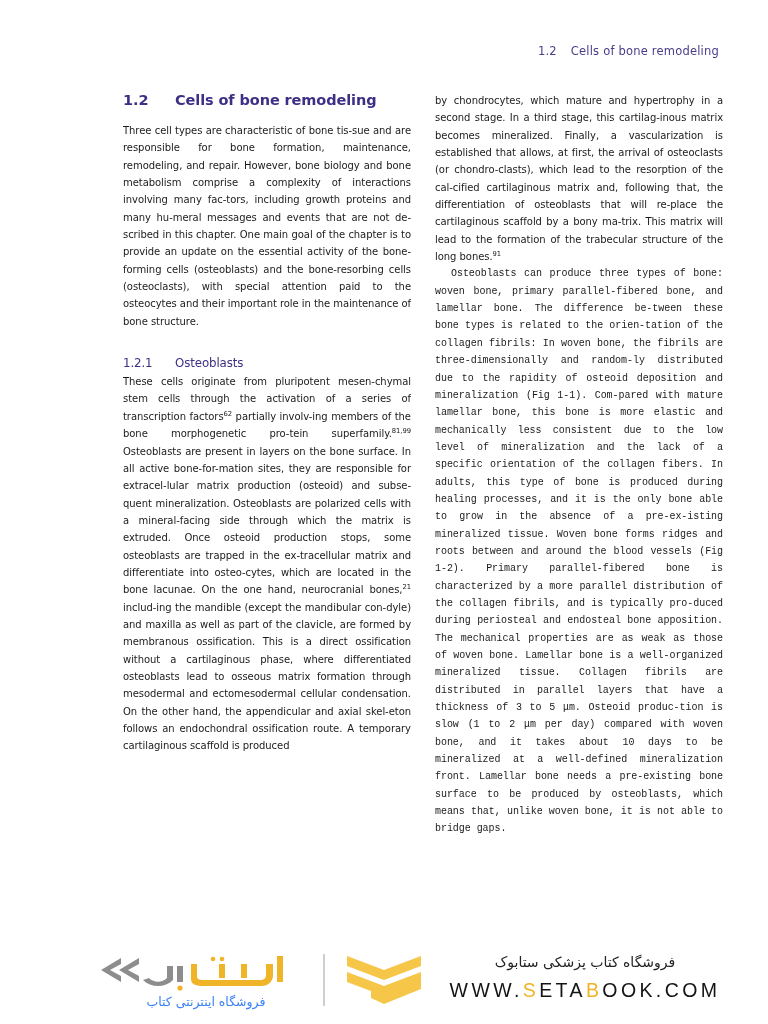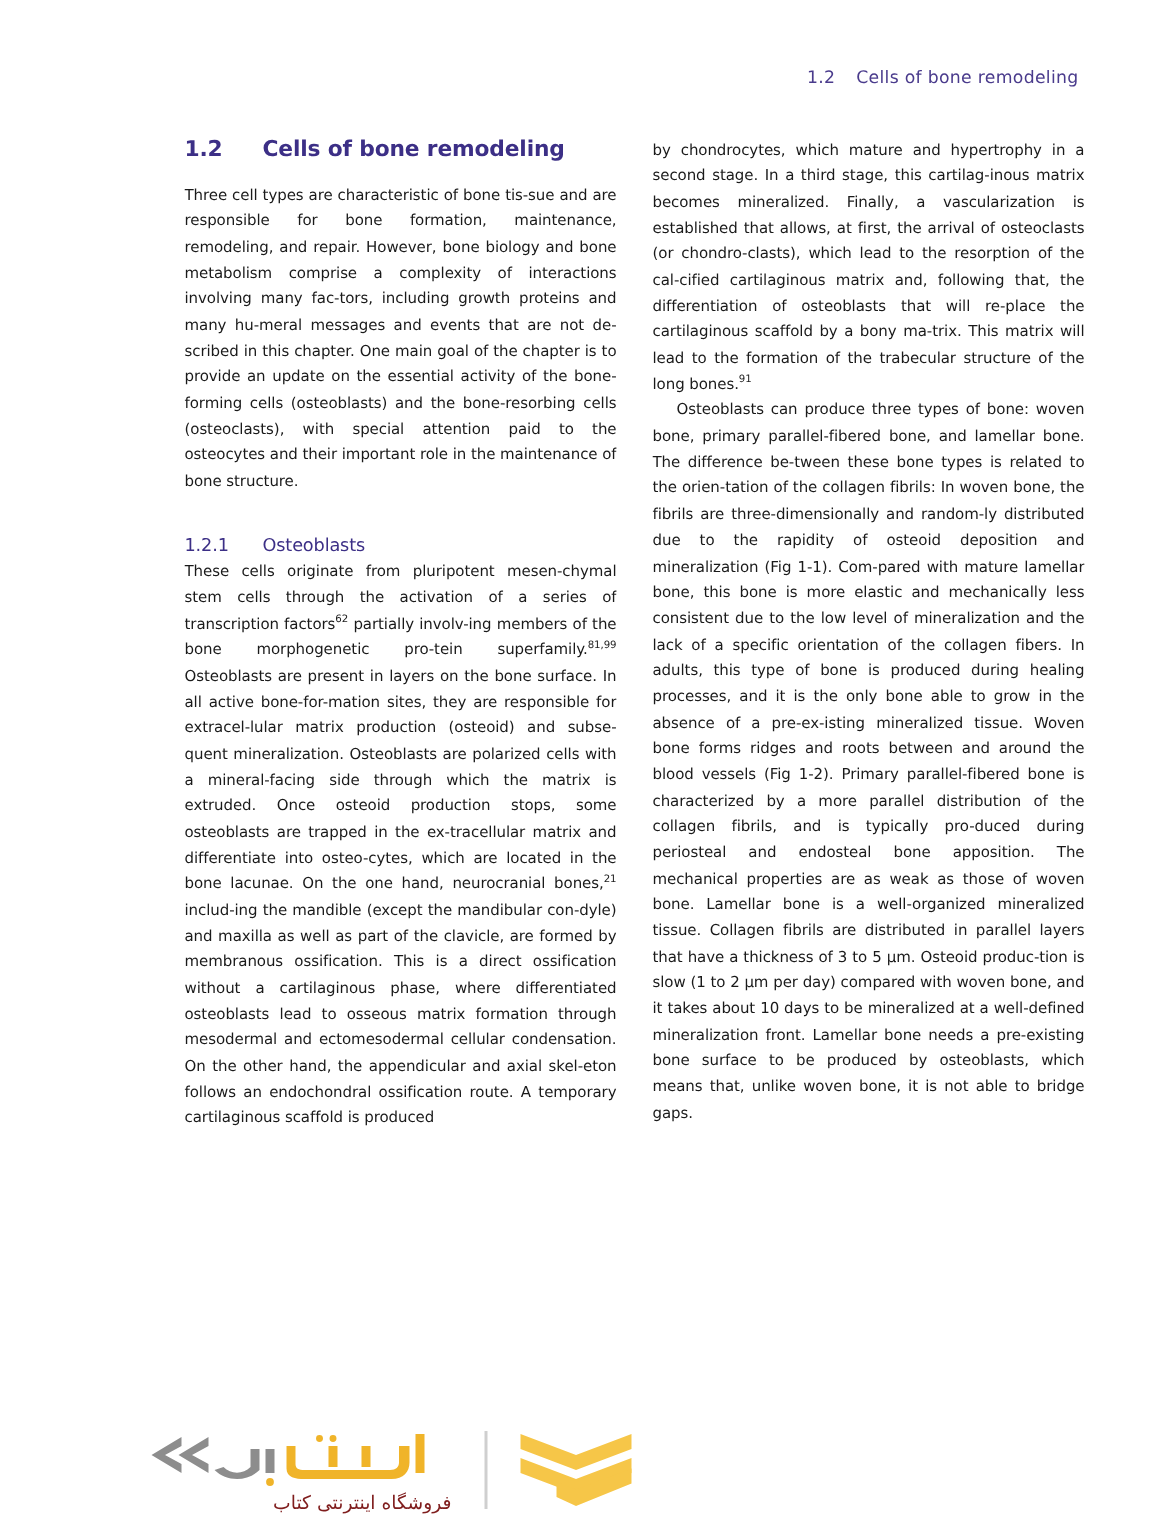--- a/index.html
+++ b/index.html
@@ -87,7 +87,7 @@
     letter-spacing: -0.05px;
   }
   p.body + p.body { margin-top: 0; }
-  p.body.indent { text-indent: 16px; }
+  p.body.indent { text-indent: 16px; font-family: Liberation Mono, monospace; }
 
   sup {
     font-size: 0.68em;

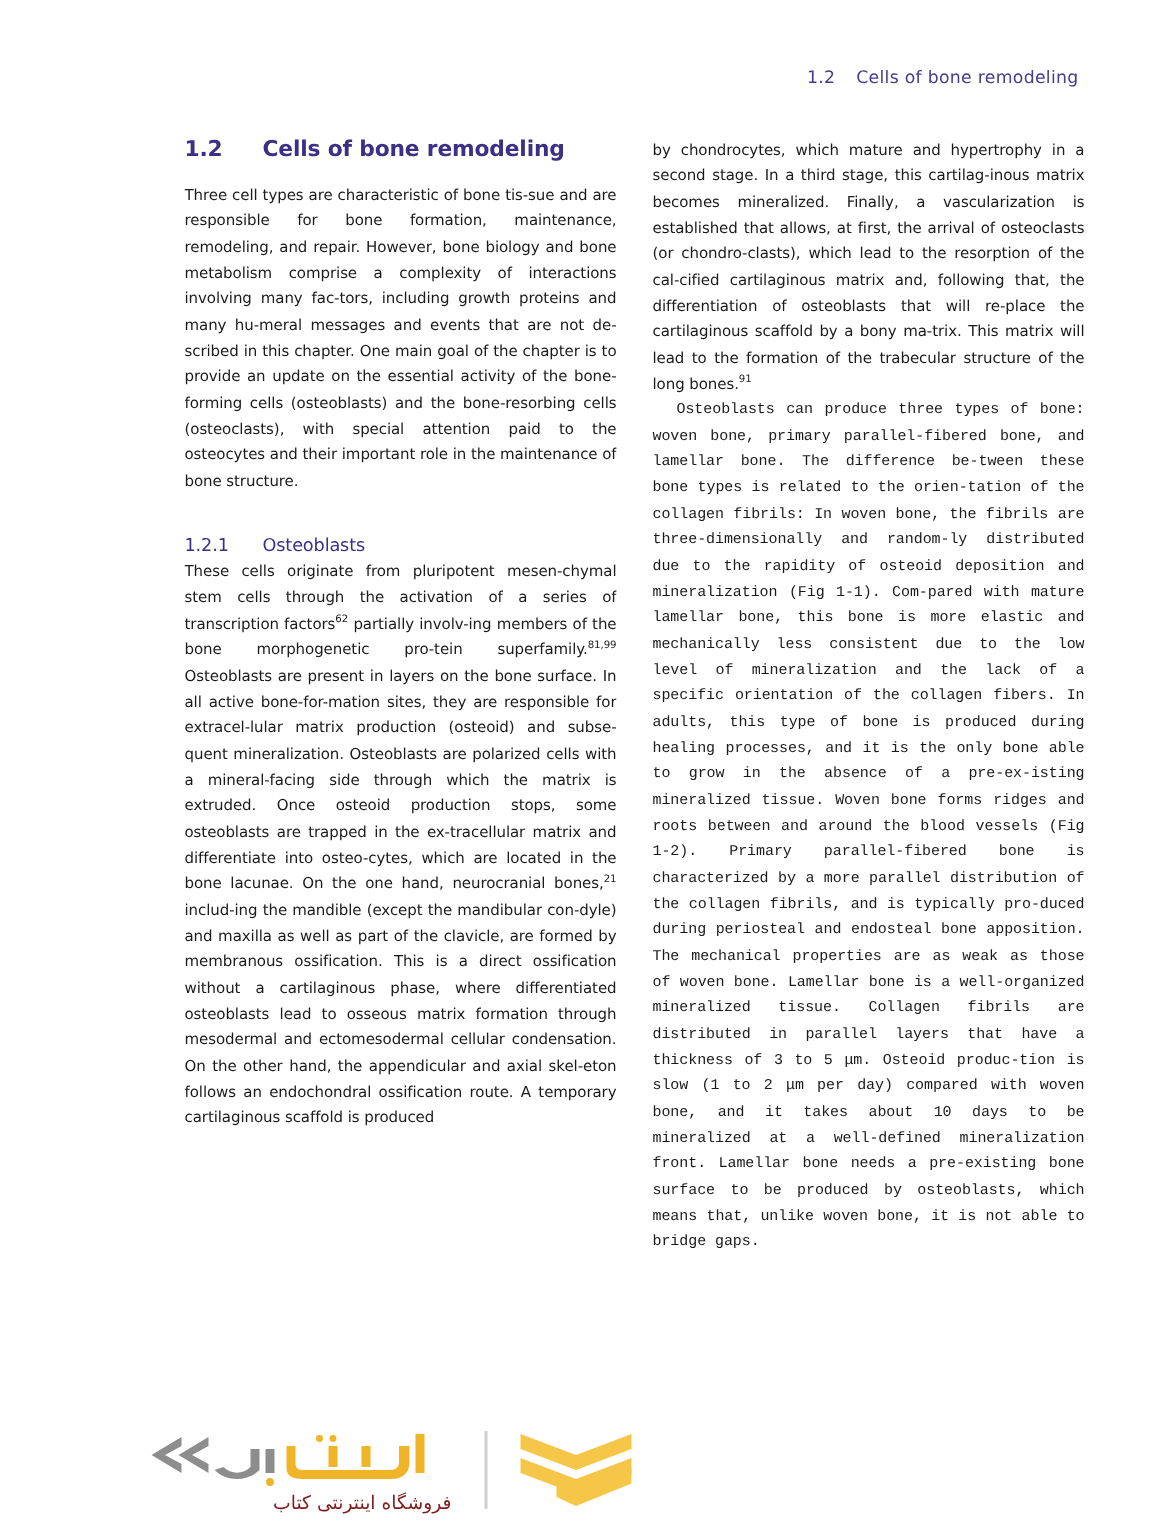--- a/index.html
+++ b/index.html
@@ -247,6 +247,10 @@
 
     </div>
 
+    <div class="banner-right">
+      <div class="banner-fa">فروشگاه کتاب پزشکی ستابوک</div>
+      <div class="banner-url"><span>WWW.</span><span class="gold">S</span><span>ETA</span><span class="gold">B</span><span>OOK.COM</span></div>
+    </div>
 
   </div>
 

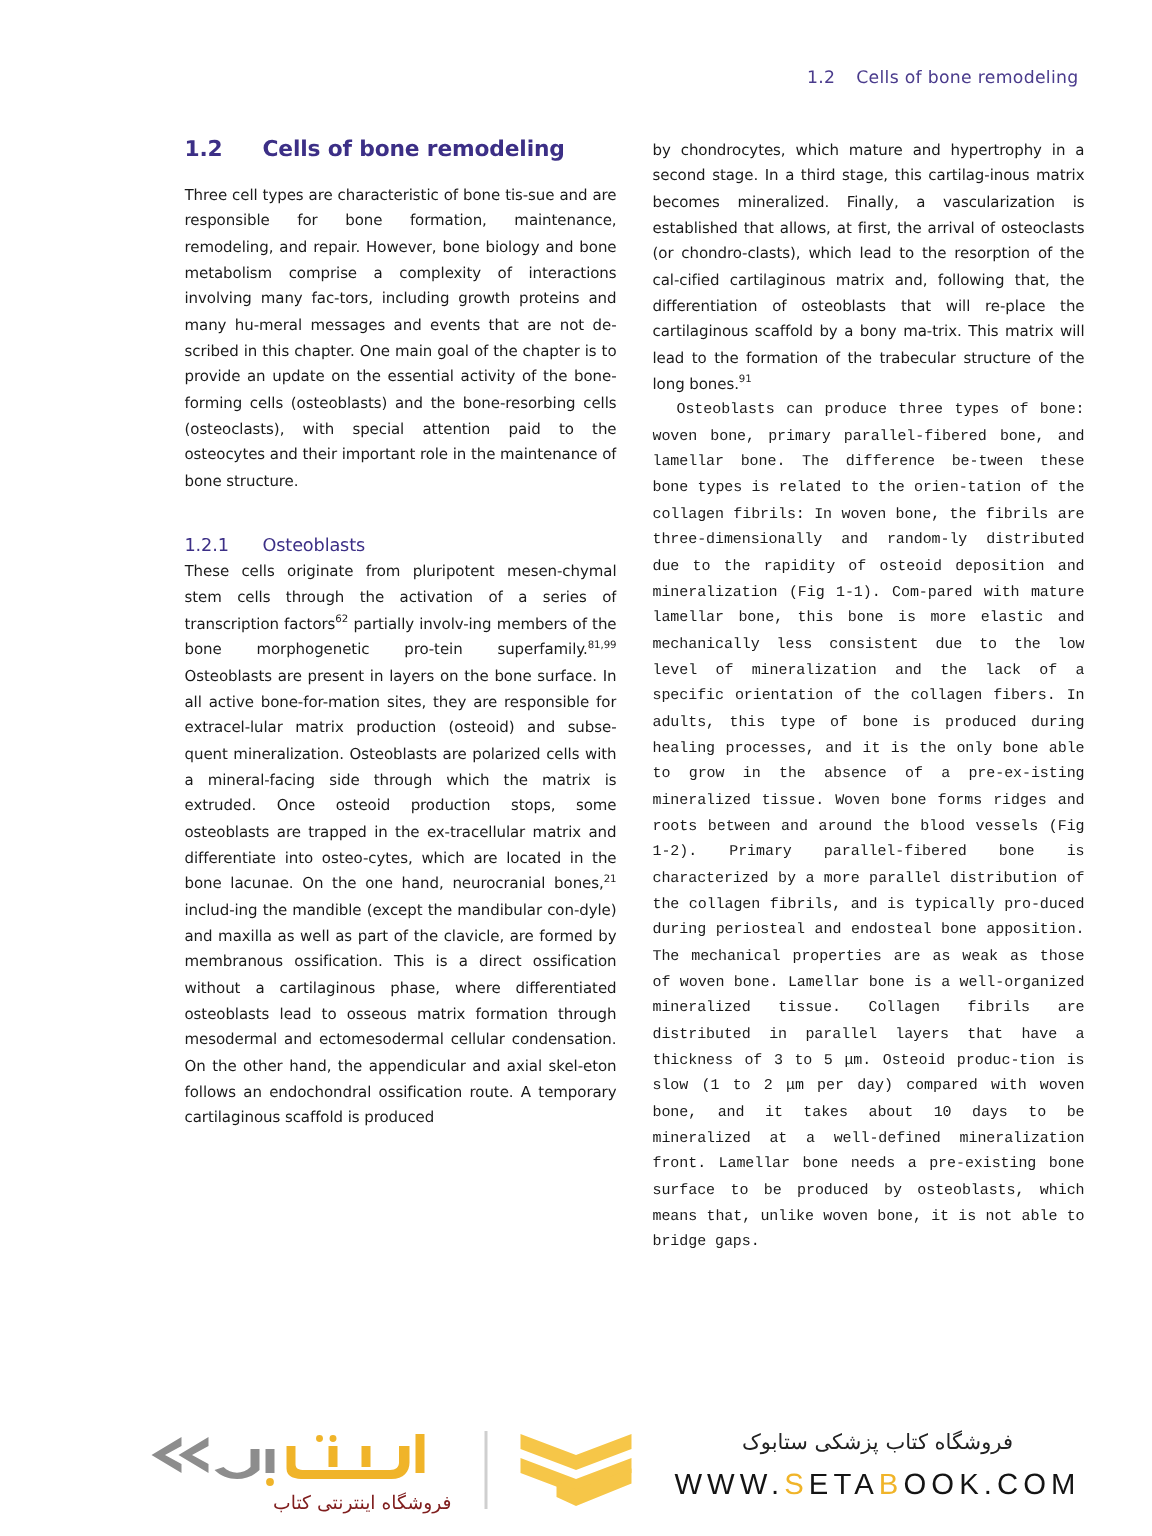--- a/index.html
+++ b/index.html
@@ -124,9 +124,9 @@
     left: 20px;
     top: 42px;
     width: 190px;
-    text-align: right;
+    text-align: center;
     font-size: 12.5px;
-    color: #7f1d1d;
+    color: #3b82f6;
     direction: rtl;
     font-family: "DejaVu Sans", sans-serif;
   }

